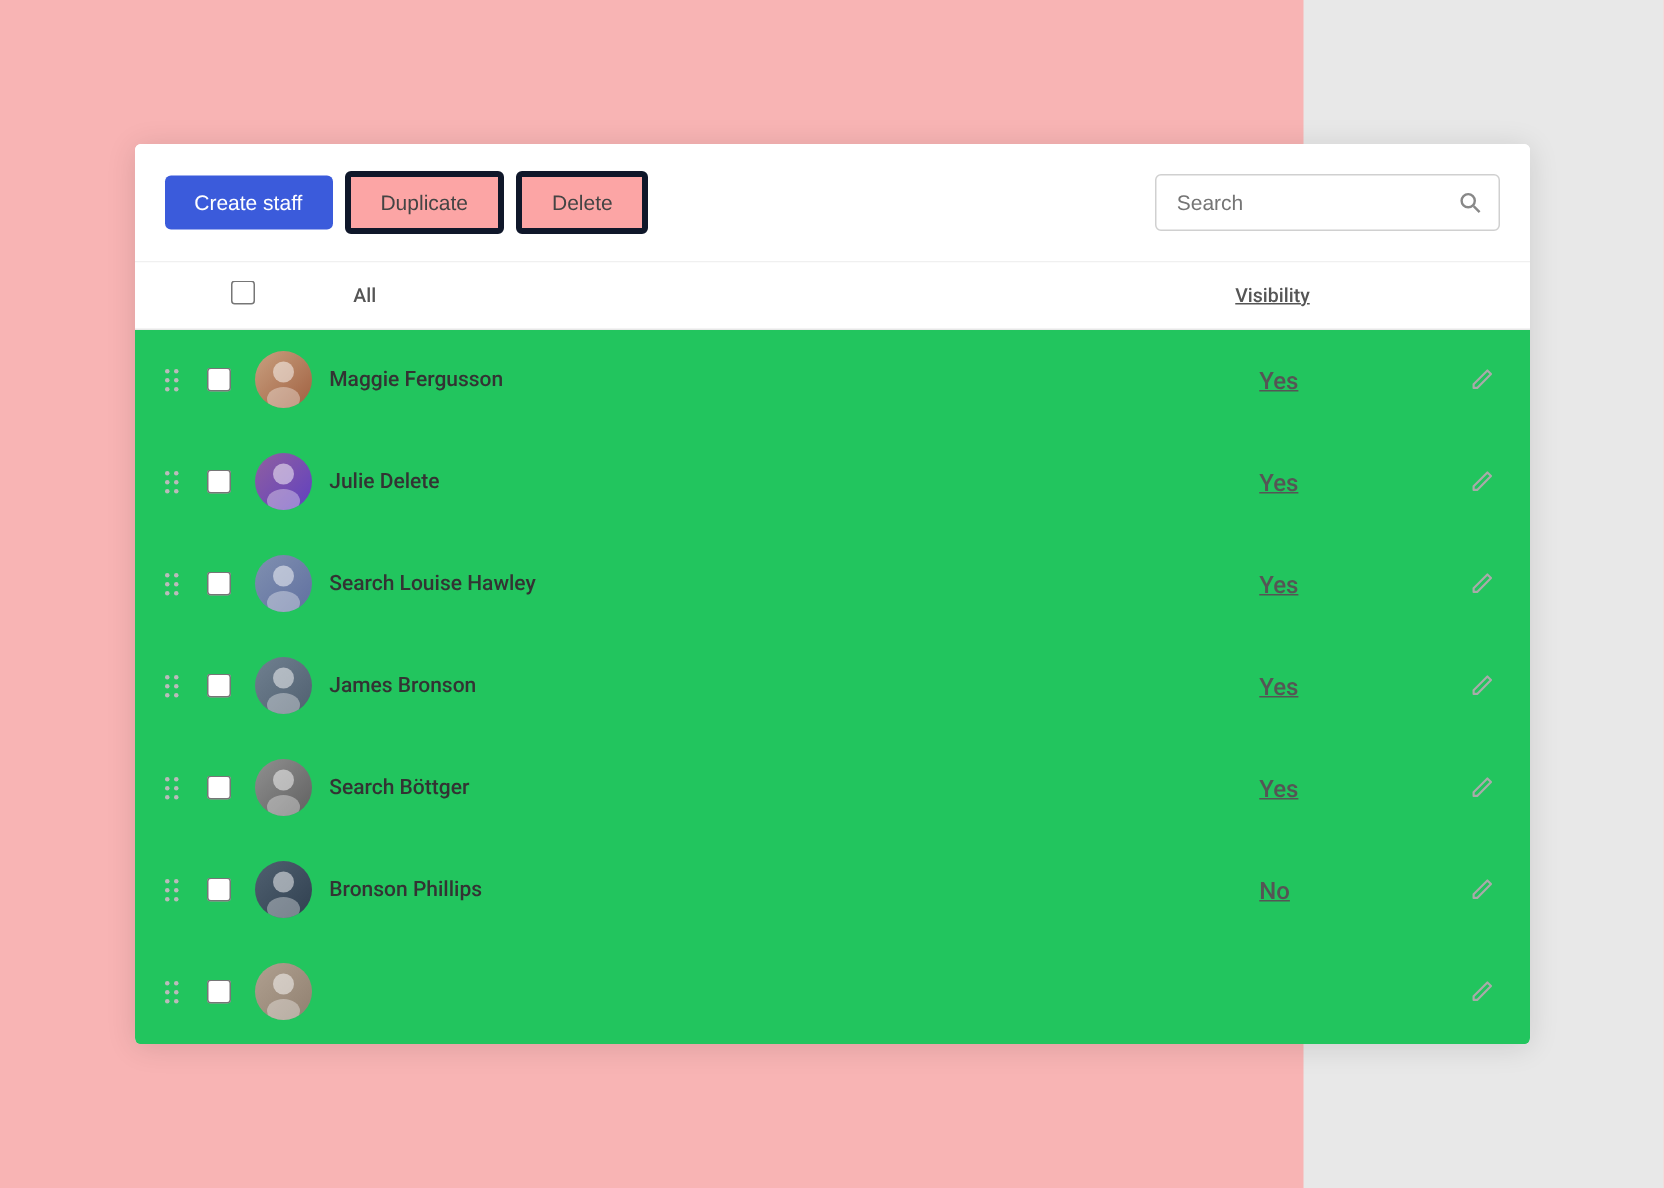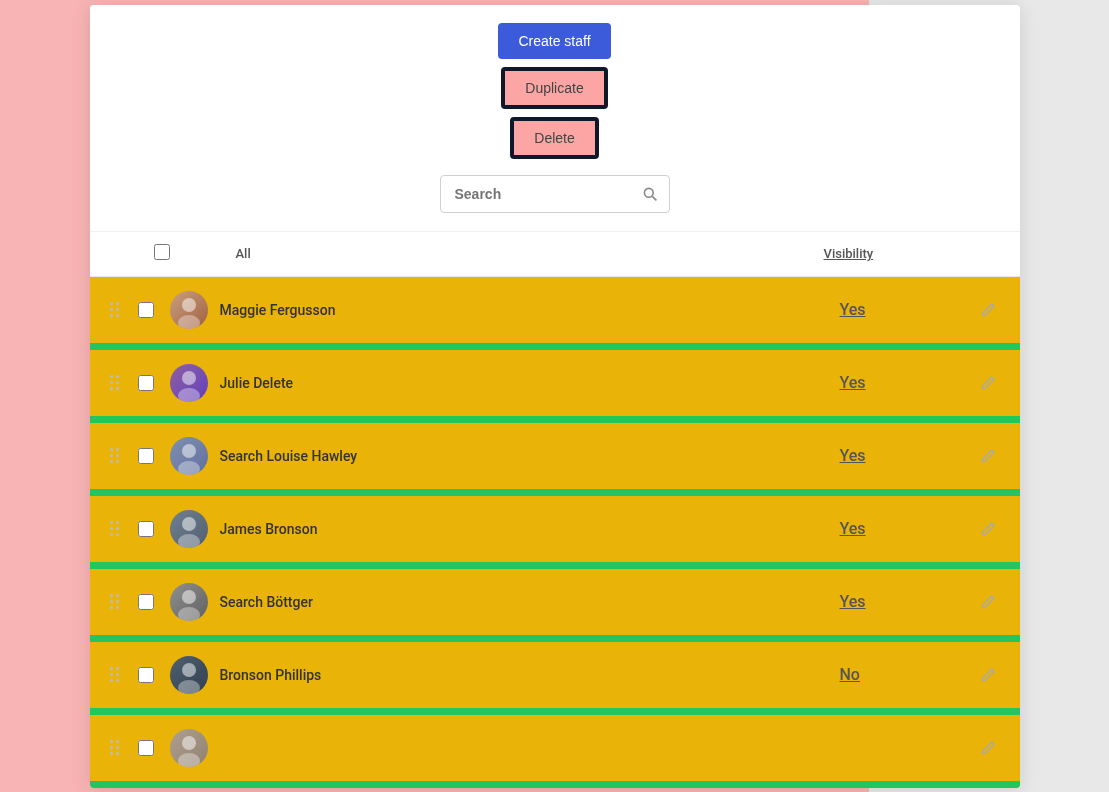--- a/index.html
+++ b/index.html
@@ -52,7 +52,6 @@
       gap: 8px;
       background: #fff;
       border-bottom: 1px solid #f0f0f0;
-      flex-direction: column;
     }
 
     .btn-create {

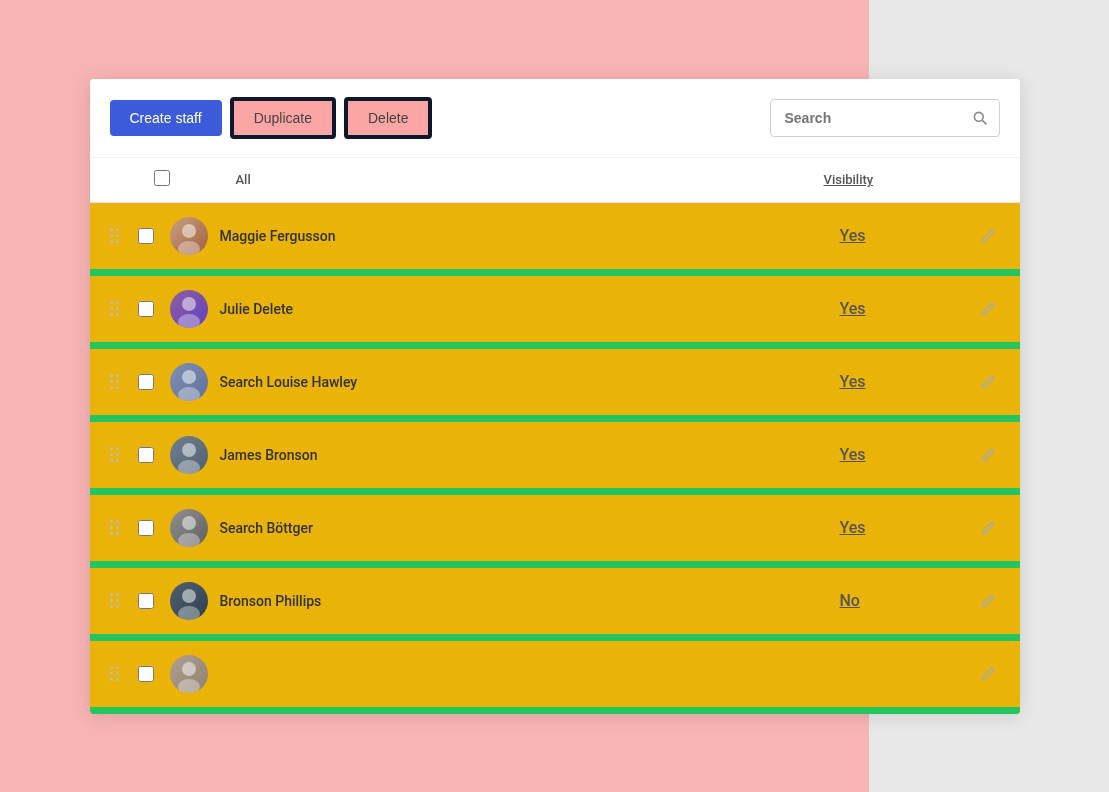--- a/index.html
+++ b/index.html
@@ -92,7 +92,6 @@
       color: #333;
       width: 230px;
       outline: none;
-      font-weight: bold;
     }
 
     .search-icon-wrap {

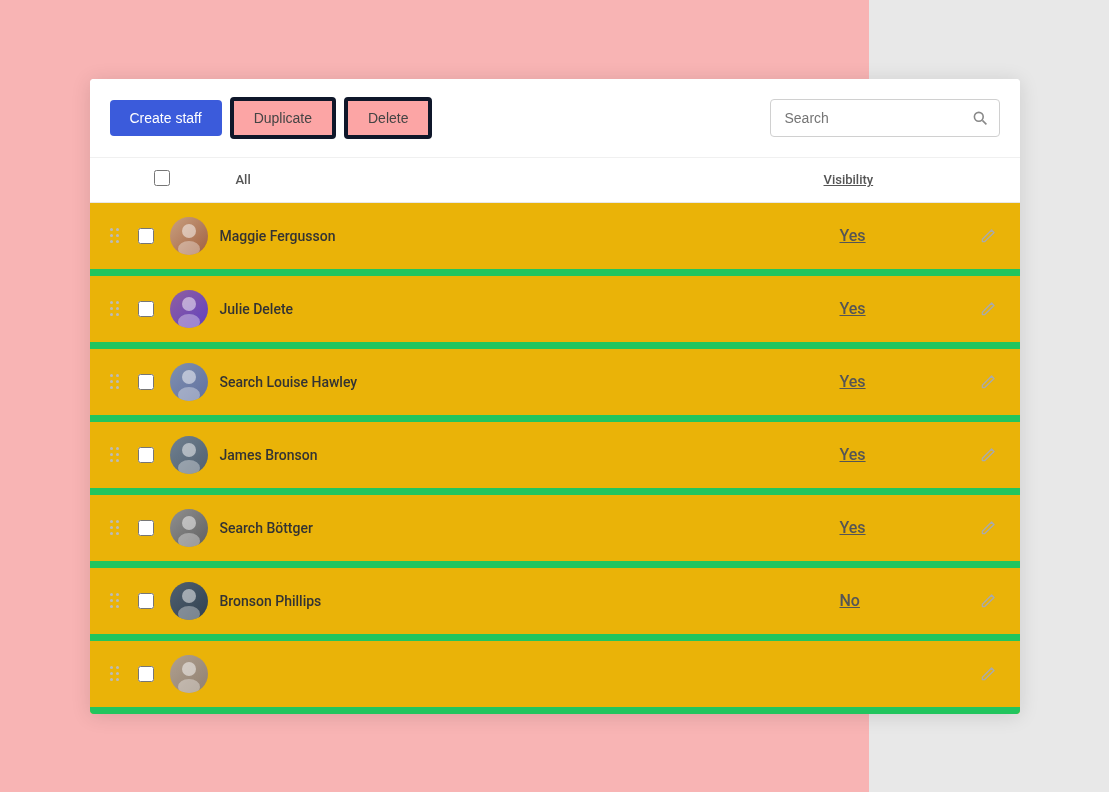--- a/index.html
+++ b/index.html
@@ -124,8 +124,8 @@
       display: flex;
       align-items: center;
       padding: 14px 20px;
-      border-bottom: 7px solid #22c55e;
-      background: #eab308;
+      border-bottom: 2px solid #22c55e;
+      background: #22c55e;
       transition: background 0.15s;
     }
 

